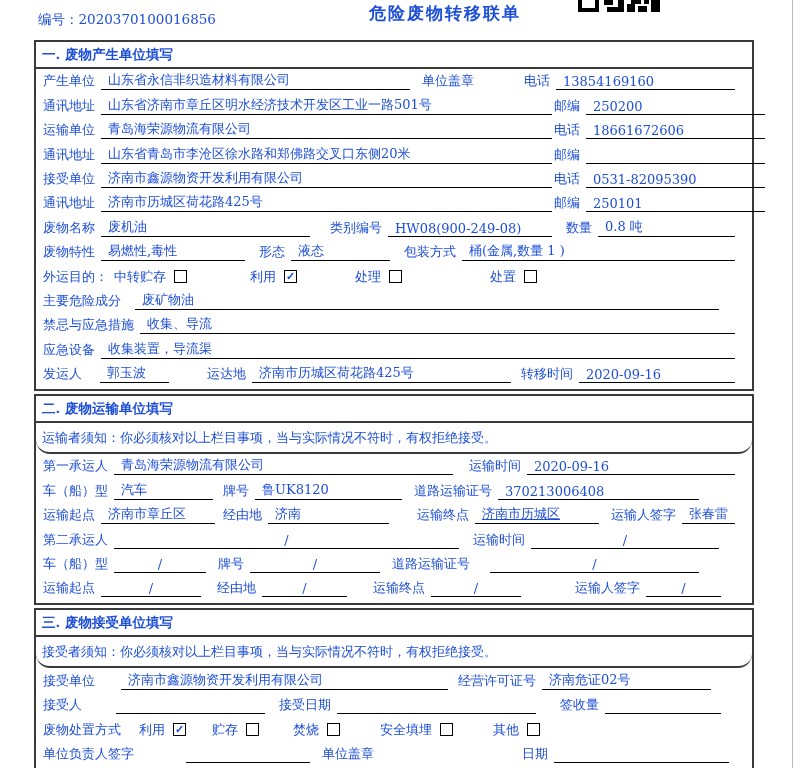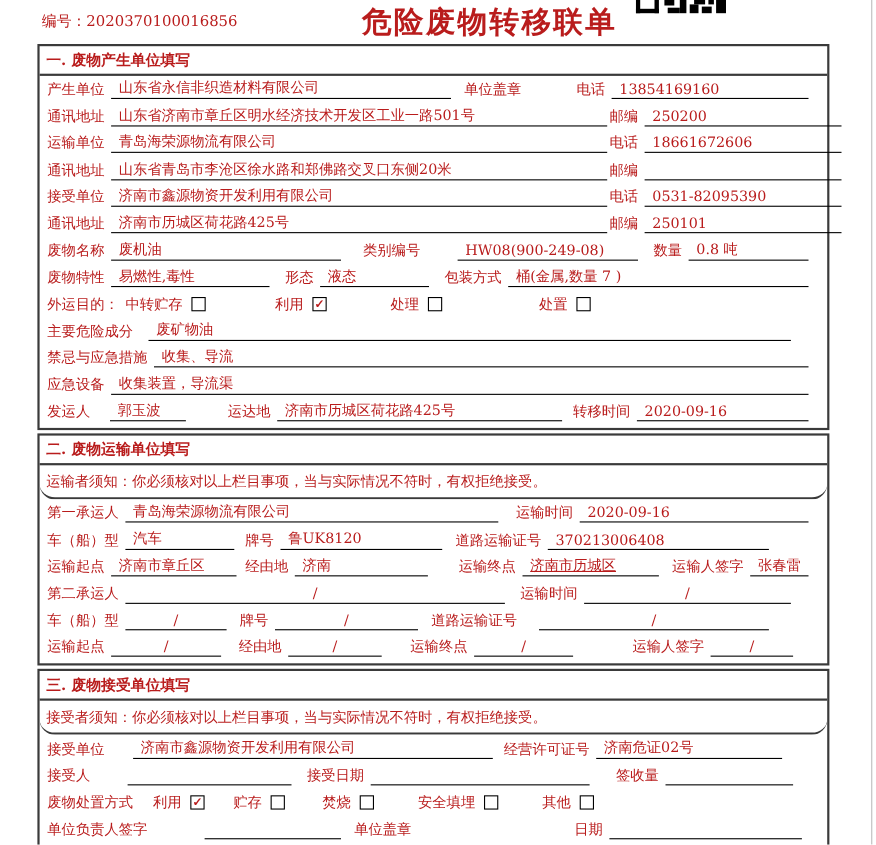--- a/index.html
+++ b/index.html
@@ -5,7 +5,7 @@
   html,body{margin:0;padding:0;background:#fff;}
   .page{
     position:relative;width:796px;height:768px;background:#ffffff;overflow:hidden;
-    font-family:"DejaVu Serif","Liberation Serif",serif;color:#b91c1c;font-size:13px;
+    font-family:"DejaVu Serif","Liberation Serif",serif;color:#1d4ed8;font-size:13px;
   }
   .edge-line{position:absolute;top:0;bottom:0;right:3px;width:1px;background:#bcbcbc;}
   .head{position:relative;height:40px;}

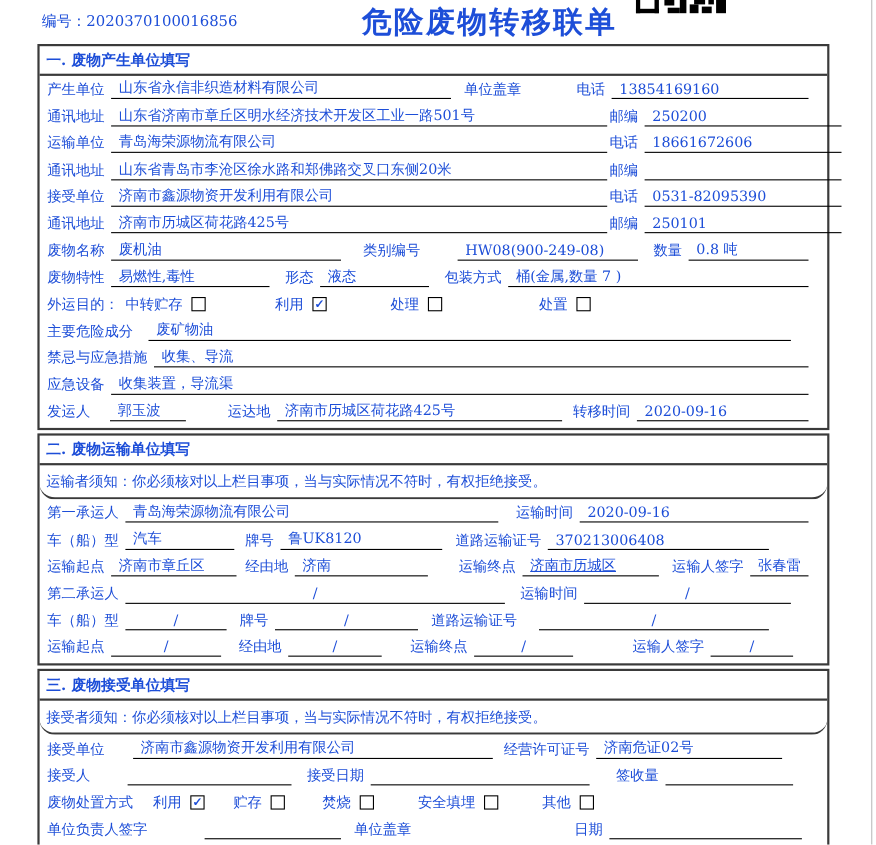--- a/index.html
+++ b/index.html
@@ -11,7 +11,7 @@
   .head{position:relative;height:40px;}
   .doc-no{position:absolute;left:38px;top:11px;font-size:13.5px;white-space:nowrap;}
   .doc-title{position:absolute;left:94px;right:0;top:2px;text-align:center;
-    font-size:27px;font-weight:bold;letter-spacing:2px;}
+    font-size:17px;font-weight:bold;letter-spacing:2px;}
   .qr{position:absolute;left:578px;top:0;}
   .sec{margin-left:34px;width:720px;border:2px solid #3a3a3a;box-sizing:border-box;background:#fff;}
   .sec + .sec{margin-top:3px;}

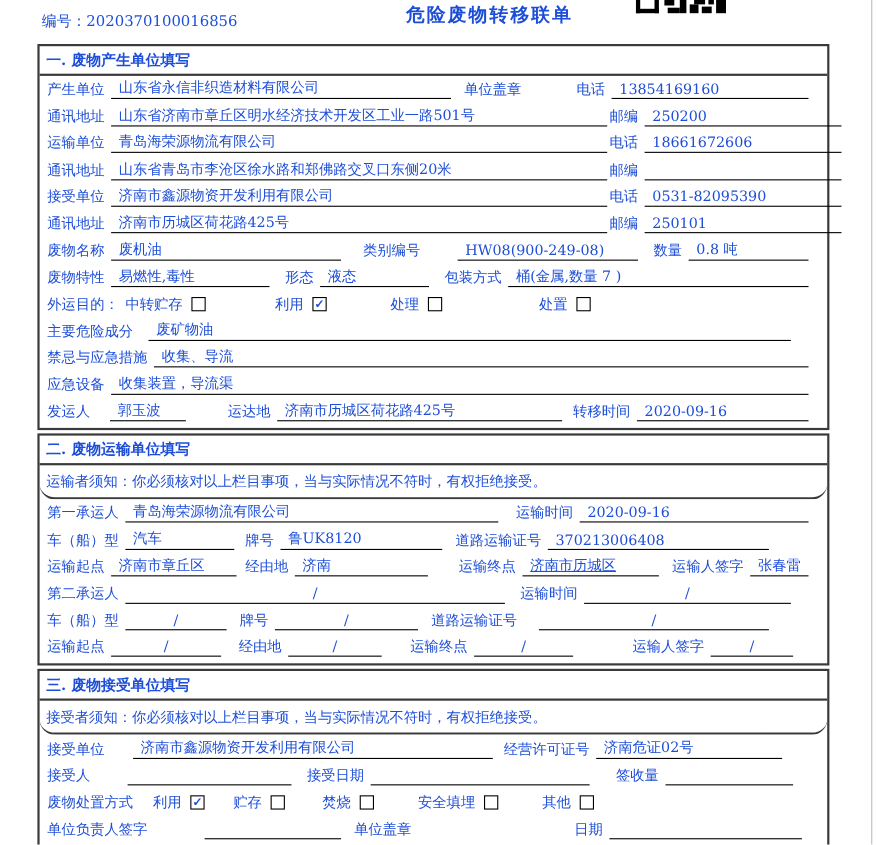--- a/index.html
+++ b/index.html
@@ -105,7 +105,7 @@
           <span class="val" style="width: 200px;">废机油</span>
           <span class="gap" style="width: 18px;"></span>
           <span class="lbl">类别编号</span>
-          <span class="val" style="width: 155px; margin-left: 28px;">HW08(900-249-08)</span>
+          <span class="val" style="width: 155px;">HW08(900-249-08)</span>
           <span class="gap" style="width: 12px;"></span>
           <span class="lbl">数量</span>
           <span class="val" style="flex: 1 1 0%;">0.8 吨</span>

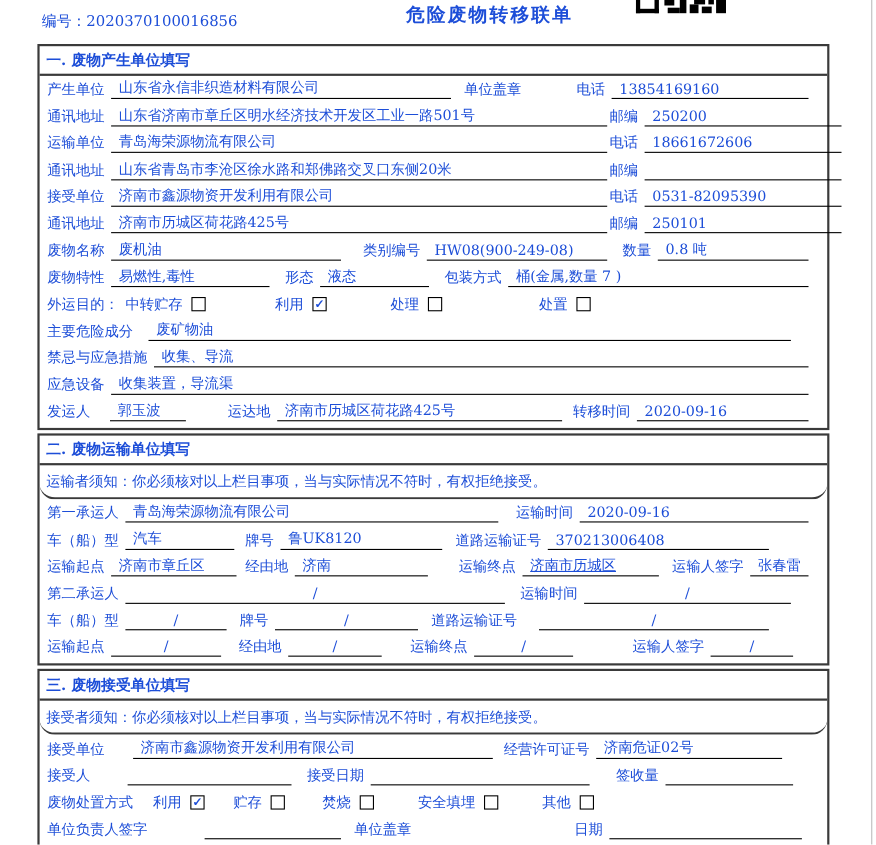--- a/index.html
+++ b/index.html
@@ -118,7 +118,7 @@
           <span class="val" style="width: 90px;">液态</span>
           <span class="gap" style="width: 12px;"></span>
           <span class="lbl">包装方式</span>
-          <span class="val" style="flex: 1 1 0%;">桶(金属,数量 7 )</span>
+          <span class="val" style="flex: 1 1 0%;">桶(金属,数量 1 )</span>
         </div>
         <div class="row">
           <span class="lbl">外运目的：</span>

